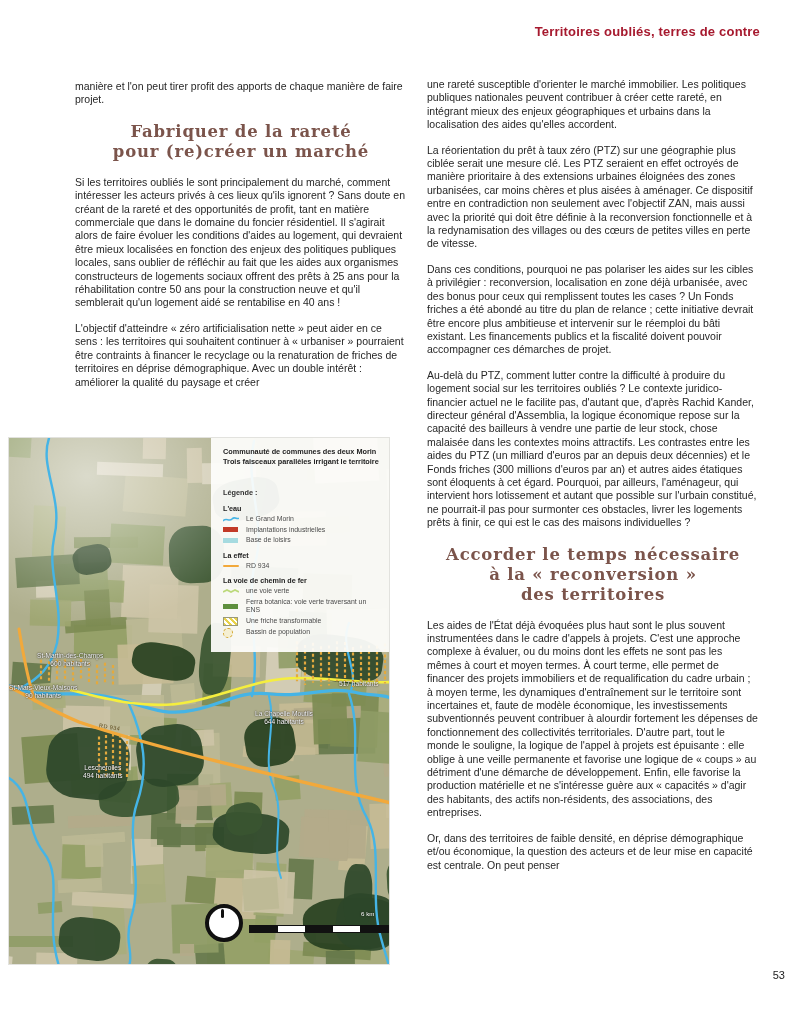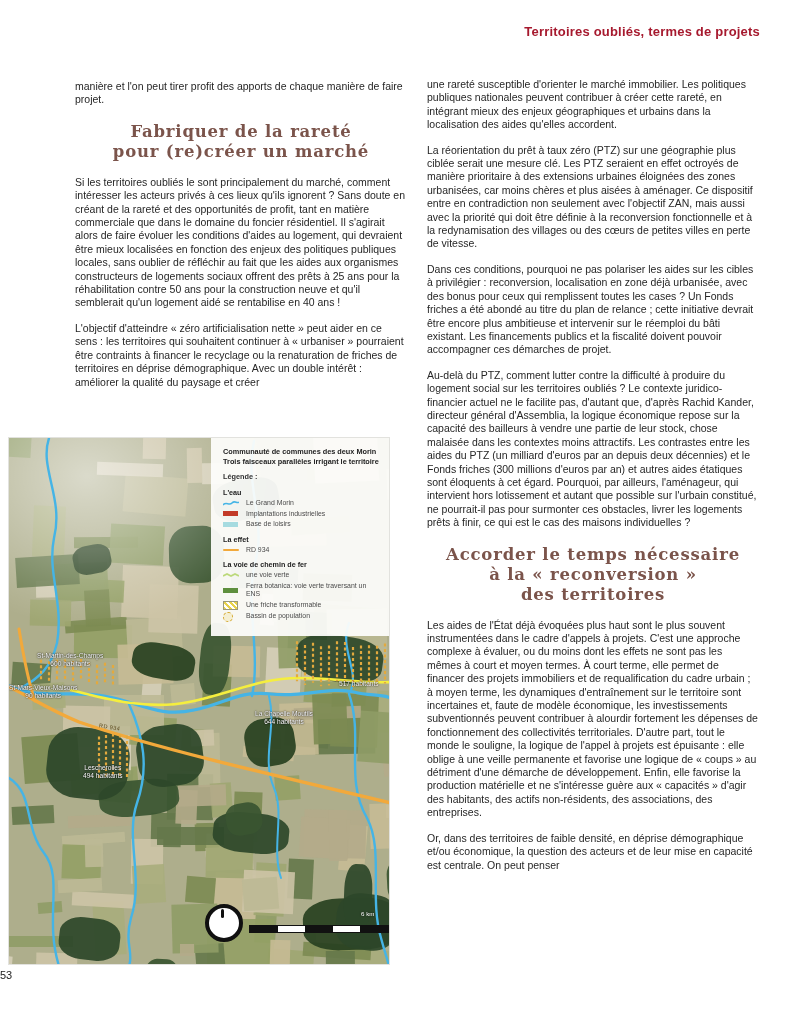--- a/index.html
+++ b/index.html
@@ -75,7 +75,7 @@
 
 <div class="page">
 
-  <div class="running-head">Territoires oubliés, termes de projets</div>
+  <div class="running-head">Territoires oubliés, terres de contre</div>
 
   <div class="col col-left">
     <p>manière et l'on peut tirer profit des apports de chaque manière de faire projet.</p>

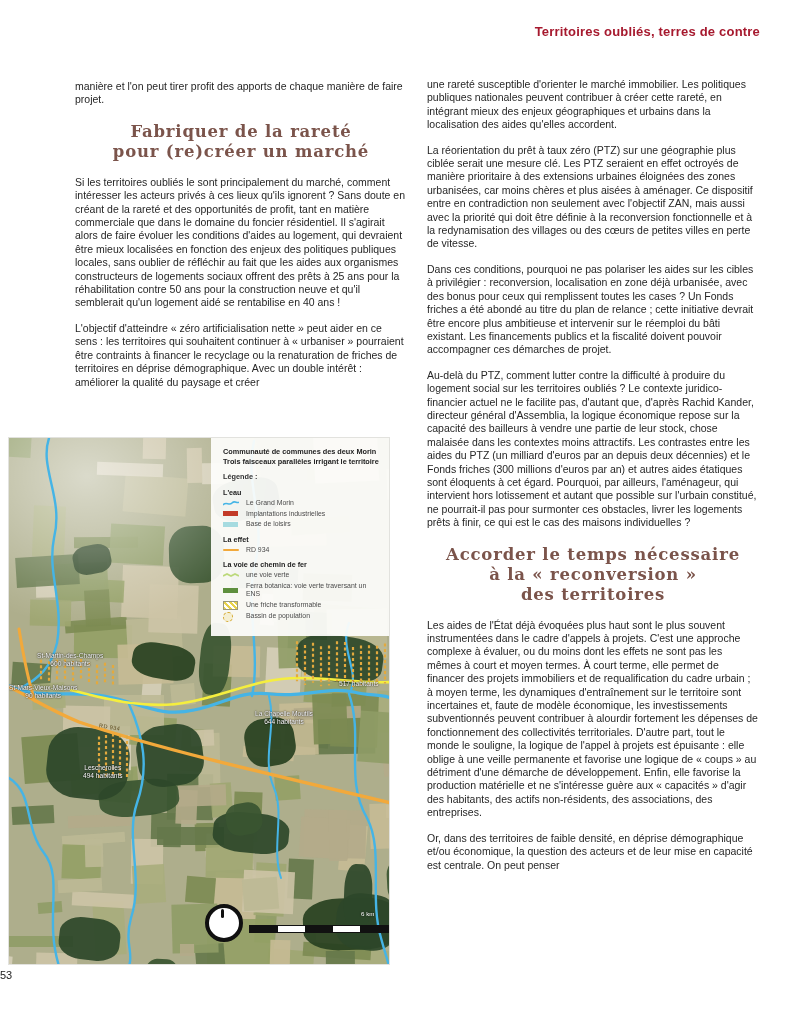--- a/index.html
+++ b/index.html
@@ -27,7 +27,7 @@
   
   .legend{position:absolute;top:0;right:0;width:178px;box-sizing:border-box;
         background:rgba(253,253,251,.94);padding:9px 10px 8px 12px;color:#333;}
-  .legend-title{font-size:7.3px;font-weight:bold;line-height:9.5px;margin-bottom:6px;color:#222;}
+  .legend-title{font-size:7.3px;font-weight:bold;line-height:9.5px;margin-bottom:22px;color:#222;}
   .legend-label{font-size:7.3px;font-weight:bold;margin-bottom:7px;}
   .legend-group{margin-bottom:6px;}
   .legend-group-title{font-size:7.2px;font-weight:bold;margin-bottom:2px;color:#222;}

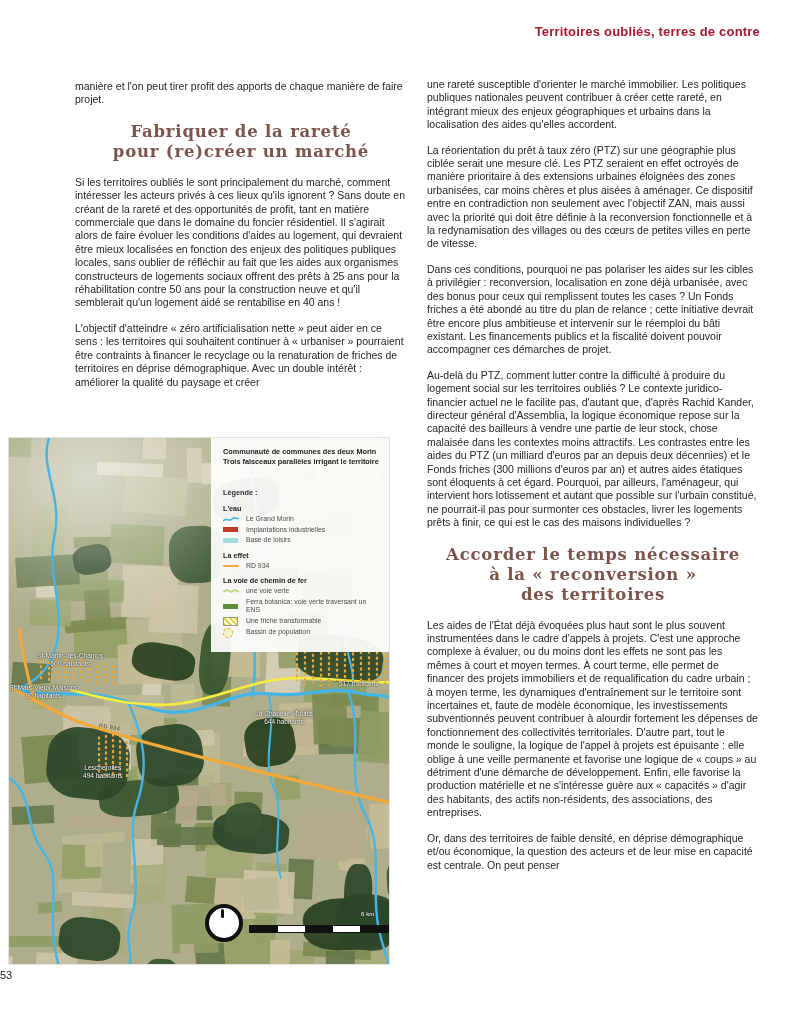--- a/index.html
+++ b/index.html
@@ -64,7 +64,7 @@
   .scale-label{position:absolute;left:352px;top:472px;font-size:6.2px;color:#fff;
         text-shadow:0 0 2px rgba(0,0,0,.8);}
   
-  .footer{position:absolute;left:0;right:0;top:969px;text-align:left;}
+  .footer{position:absolute;left:0;right:0;top:969px;text-align:right;}
   .footer .pagenum{font-size:11px;color:#222;}
   .footer .mag{margin-top:1px;font-size:11px;font-weight:bold;}
   .footer .mag .name{color:#e0004f;letter-spacing:.2px;}

